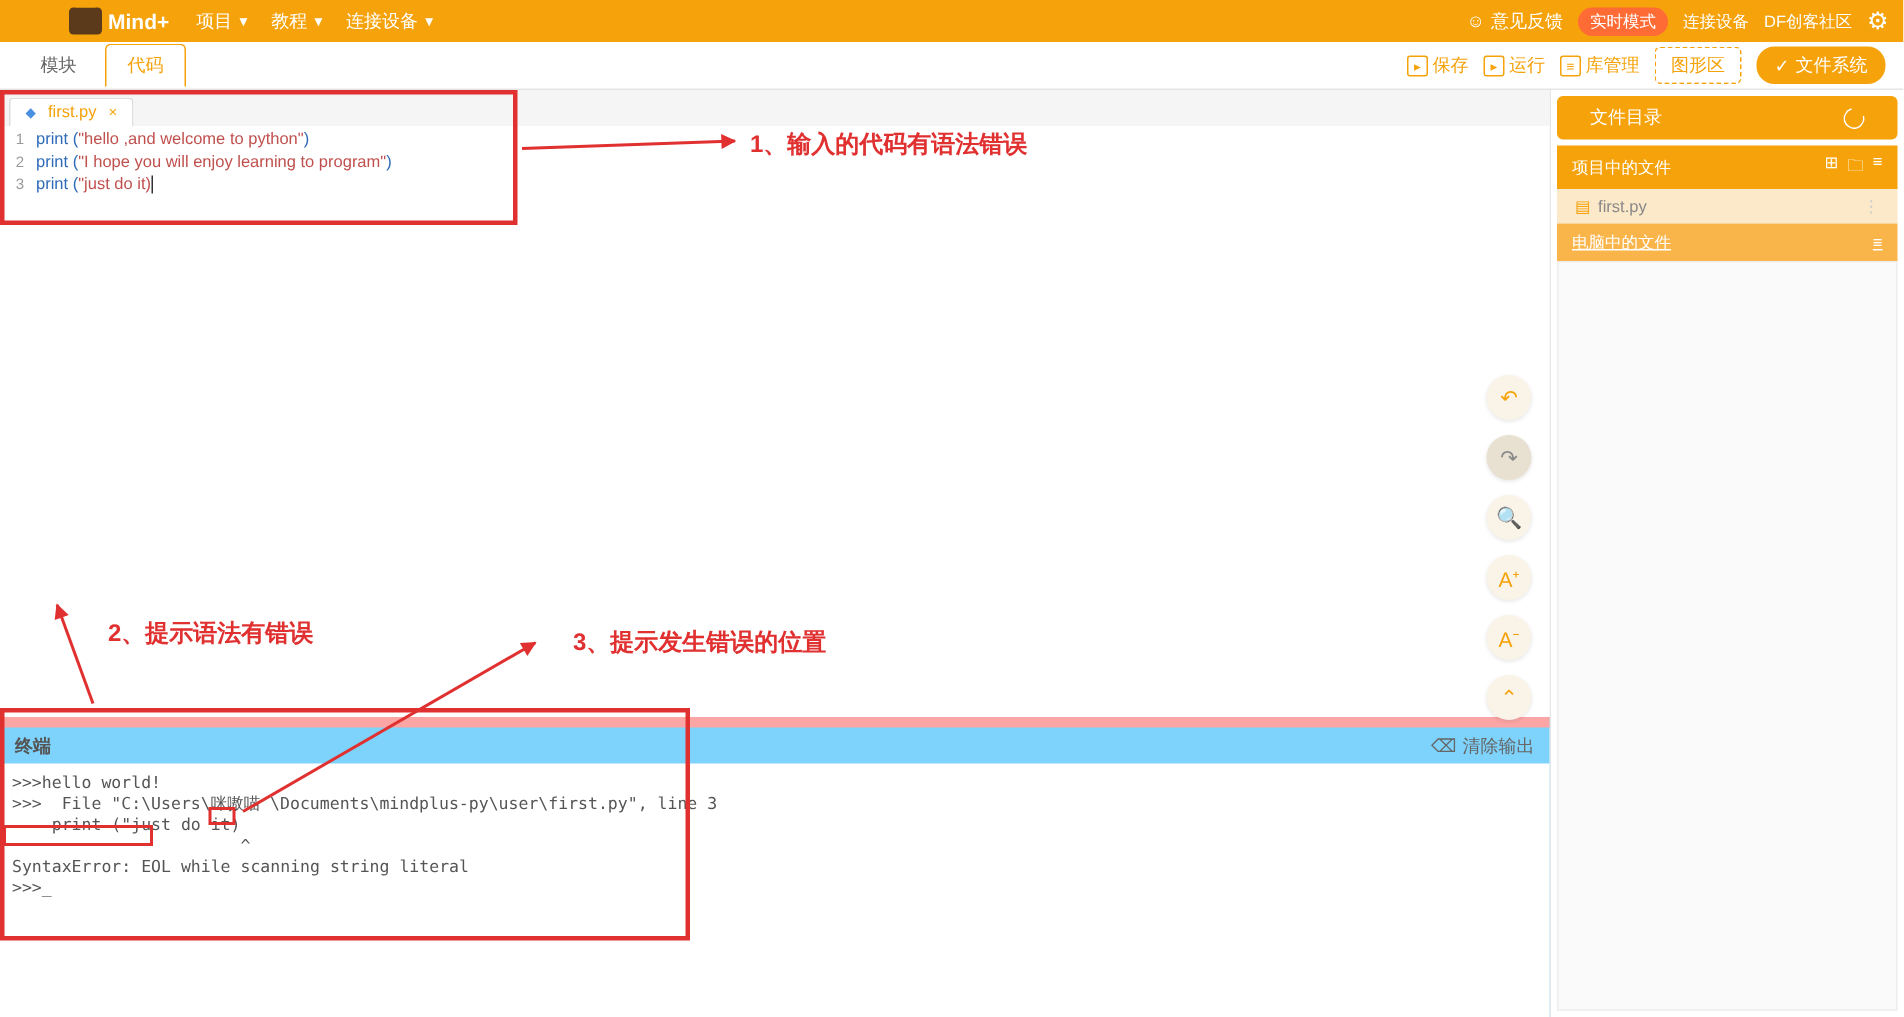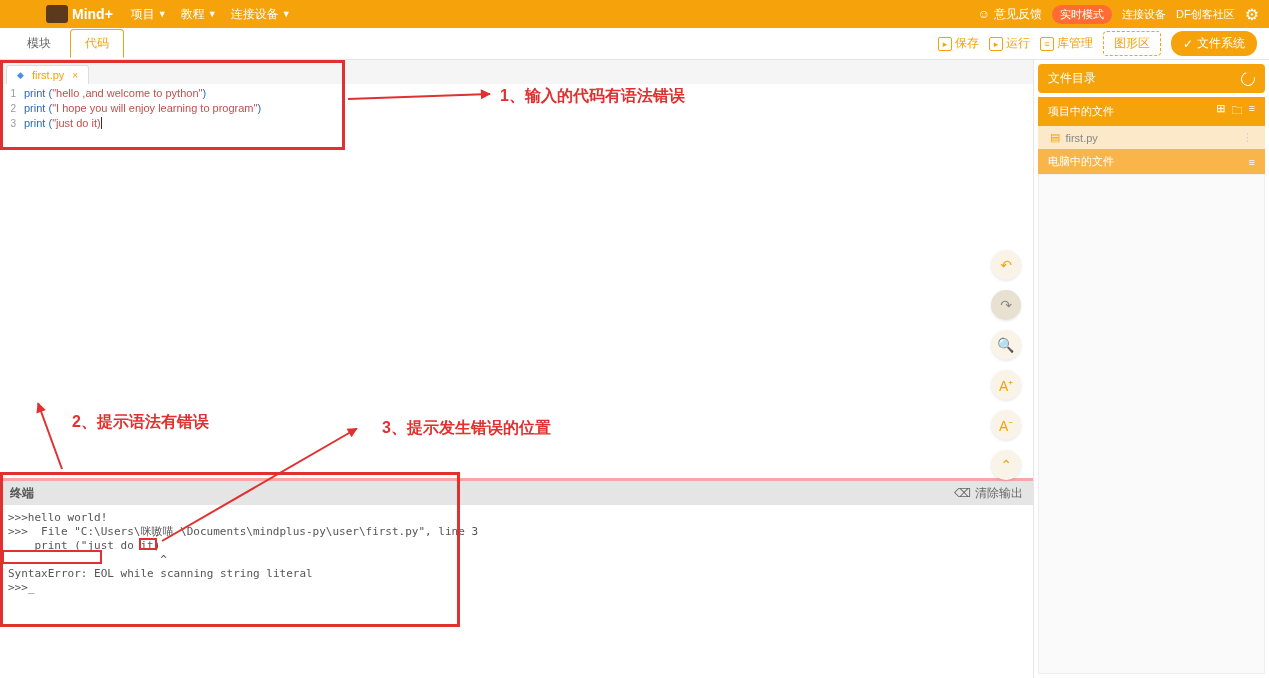--- a/index.html
+++ b/index.html
@@ -66,7 +66,7 @@
 .terminal-body { flex: 1; background: #fff; padding: 6px 8px; font-family: Consolas, monospace; font-size: 11px; line-height: 14px; color: #555; white-space: pre; overflow: hidden; }
 
 
-.side-header { background: #f6a20a; color: #fff; padding: 6px 10px; font-size: 12px; display: flex; align-items: center; justify-content: space-between; border-radius: 4px; margin: 4px; }
+.side-header { background: #f6a20a; color: #fff; padding: 6px 22px; font-size: 12px; display: flex; align-items: center; justify-content: space-between; border-radius: 4px; margin: 4px; }
 .side-section { background: #f6a20a; color: #fff; padding: 5px 10px; font-size: 11px; display: flex; align-items: center; justify-content: space-between; margin: 0 4px; }
 .side-section.light { background: #fab54a; }
 .side-file { background: #fce9c9; padding: 5px 12px; font-size: 11px; color: #888; margin: 0 4px; display: flex; align-items: center; gap: 5px; }

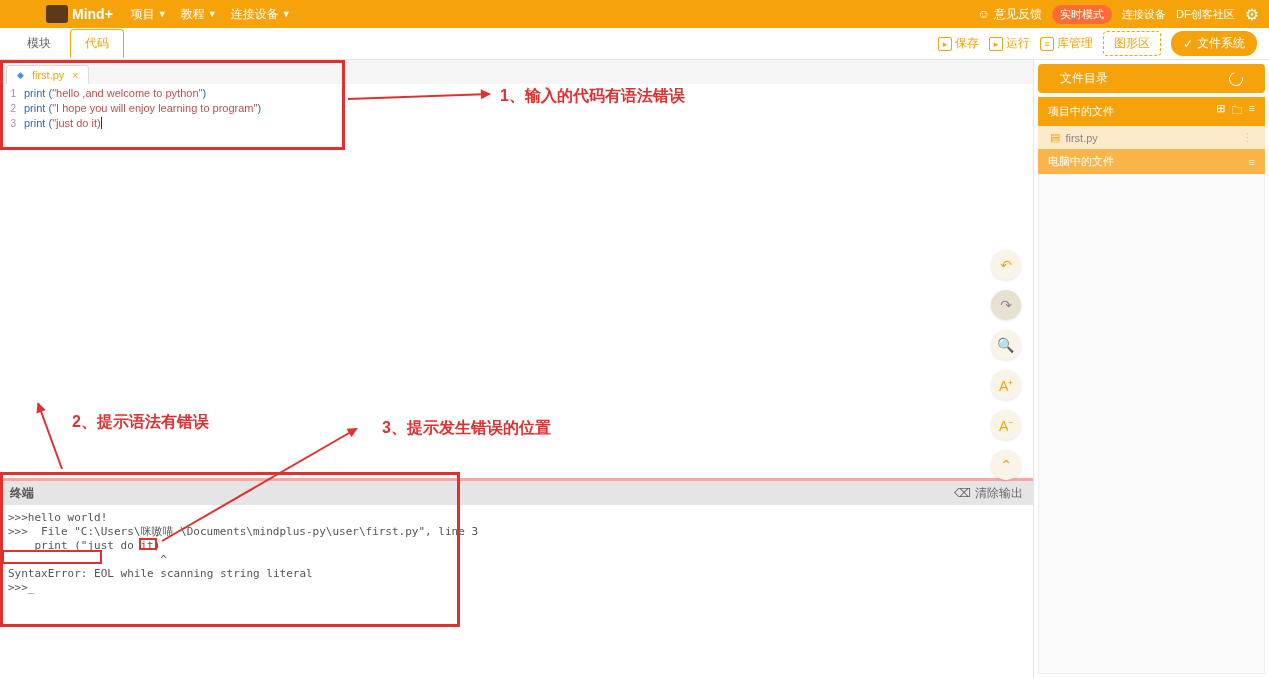--- a/index.html
+++ b/index.html
@@ -68,7 +68,7 @@
 
 .side-header { background: #f6a20a; color: #fff; padding: 6px 22px; font-size: 12px; display: flex; align-items: center; justify-content: space-between; border-radius: 4px; margin: 4px; }
 .side-section { background: #f6a20a; color: #fff; padding: 5px 10px; font-size: 11px; display: flex; align-items: center; justify-content: space-between; margin: 0 4px; }
-.side-section.light { background: #fab54a; }
+.side-section.light { background: #fab54a; text-decoration: underline; }
 .side-file { background: #fce9c9; padding: 5px 12px; font-size: 11px; color: #888; margin: 0 4px; display: flex; align-items: center; gap: 5px; }
 .side-file-icon { color: #f6a20a; }
 .side-icons { display: flex; gap: 6px; font-size: 11px; }

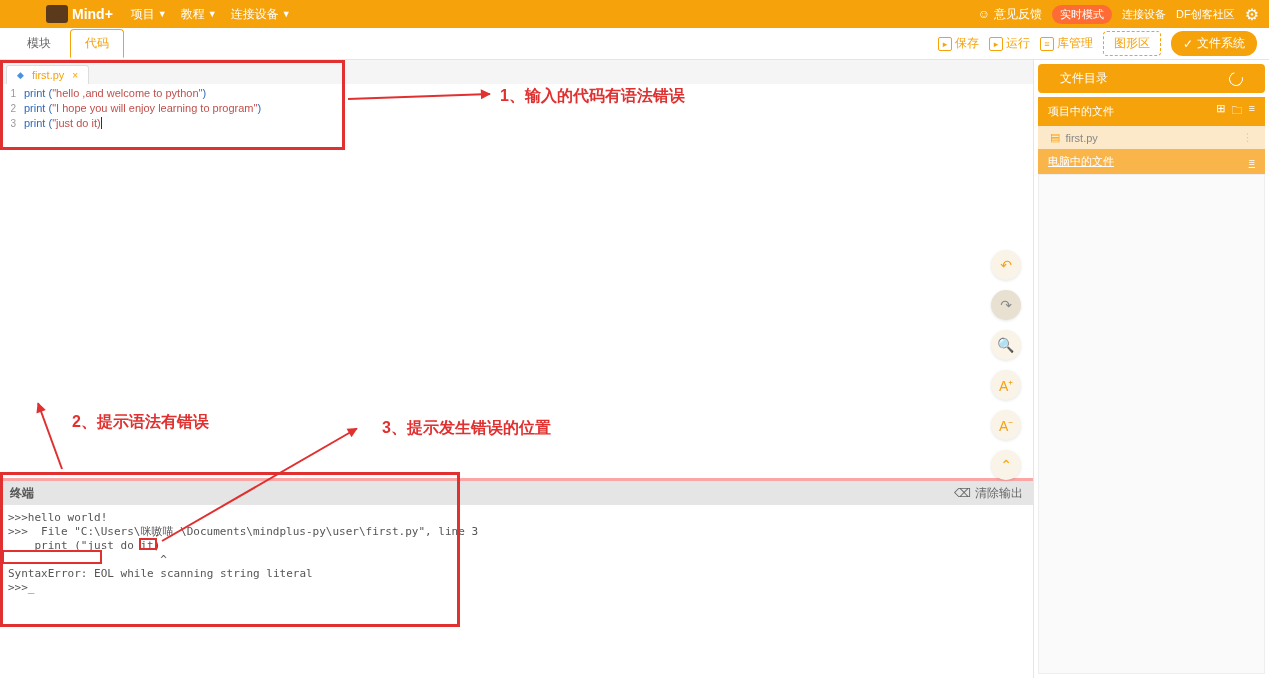--- a/index.html
+++ b/index.html
@@ -59,7 +59,7 @@
 .float-btn.dark { background: #e8e0d0; color: #888; }
 
 
-.terminal-panel { border-top: 3px solid #fca5a5; background: #e5e5e5; display: flex; flex-direction: column; }
+.terminal-panel { border-top: 7px solid #fca5a5; background: #7dd3fc; display: flex; flex-direction: column; }
 .terminal-header { height: 24px; display: flex; align-items: center; padding: 0 10px; font-size: 12px; }
 .terminal-title { font-weight: bold; color: #555; }
 .clear-output { margin-left: auto; display: flex; align-items: center; gap: 4px; color: #666; cursor: pointer; }

